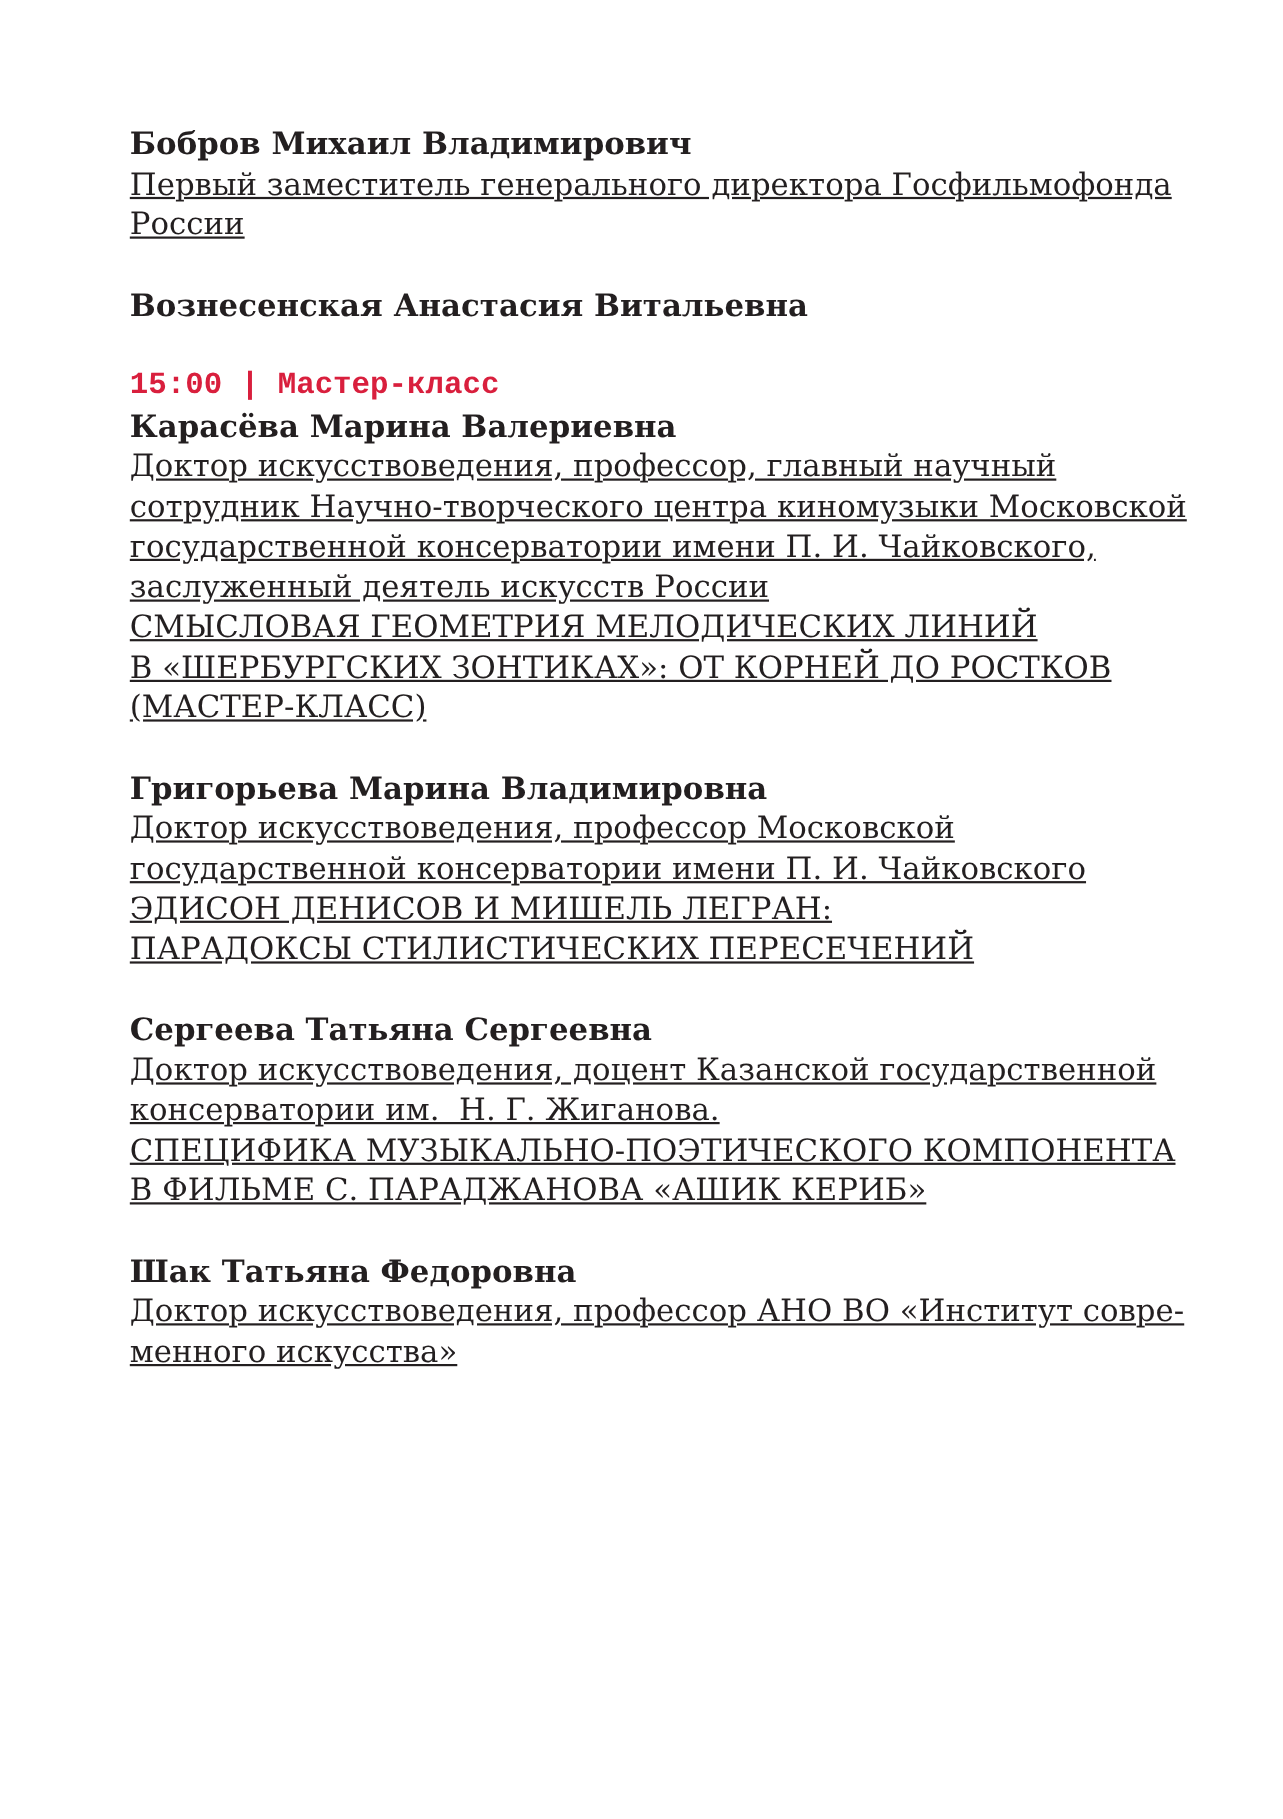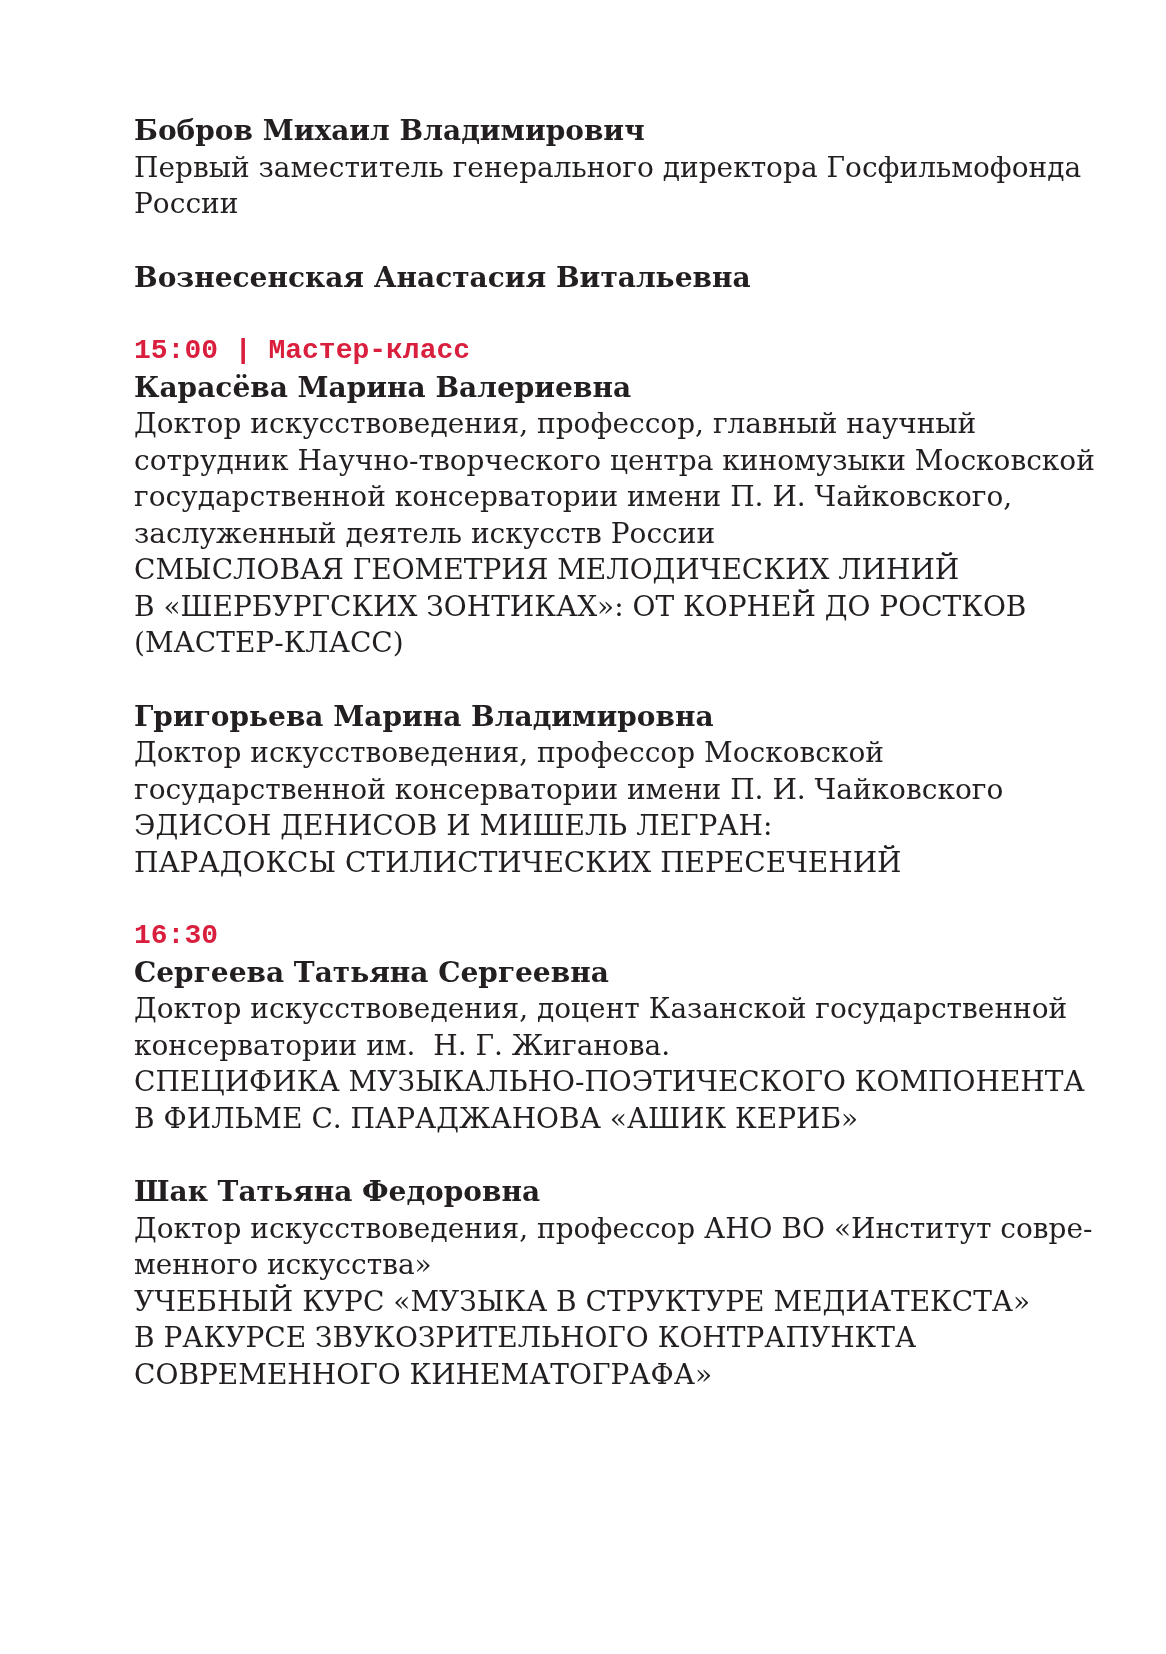--- a/index.html
+++ b/index.html
@@ -31,7 +31,6 @@
     font-size: 28px;
     line-height: 36.5px;
     white-space: pre-wrap;
-    margin-left: 16px;
   }
   .entry > div:empty { display: none; }
   .time {

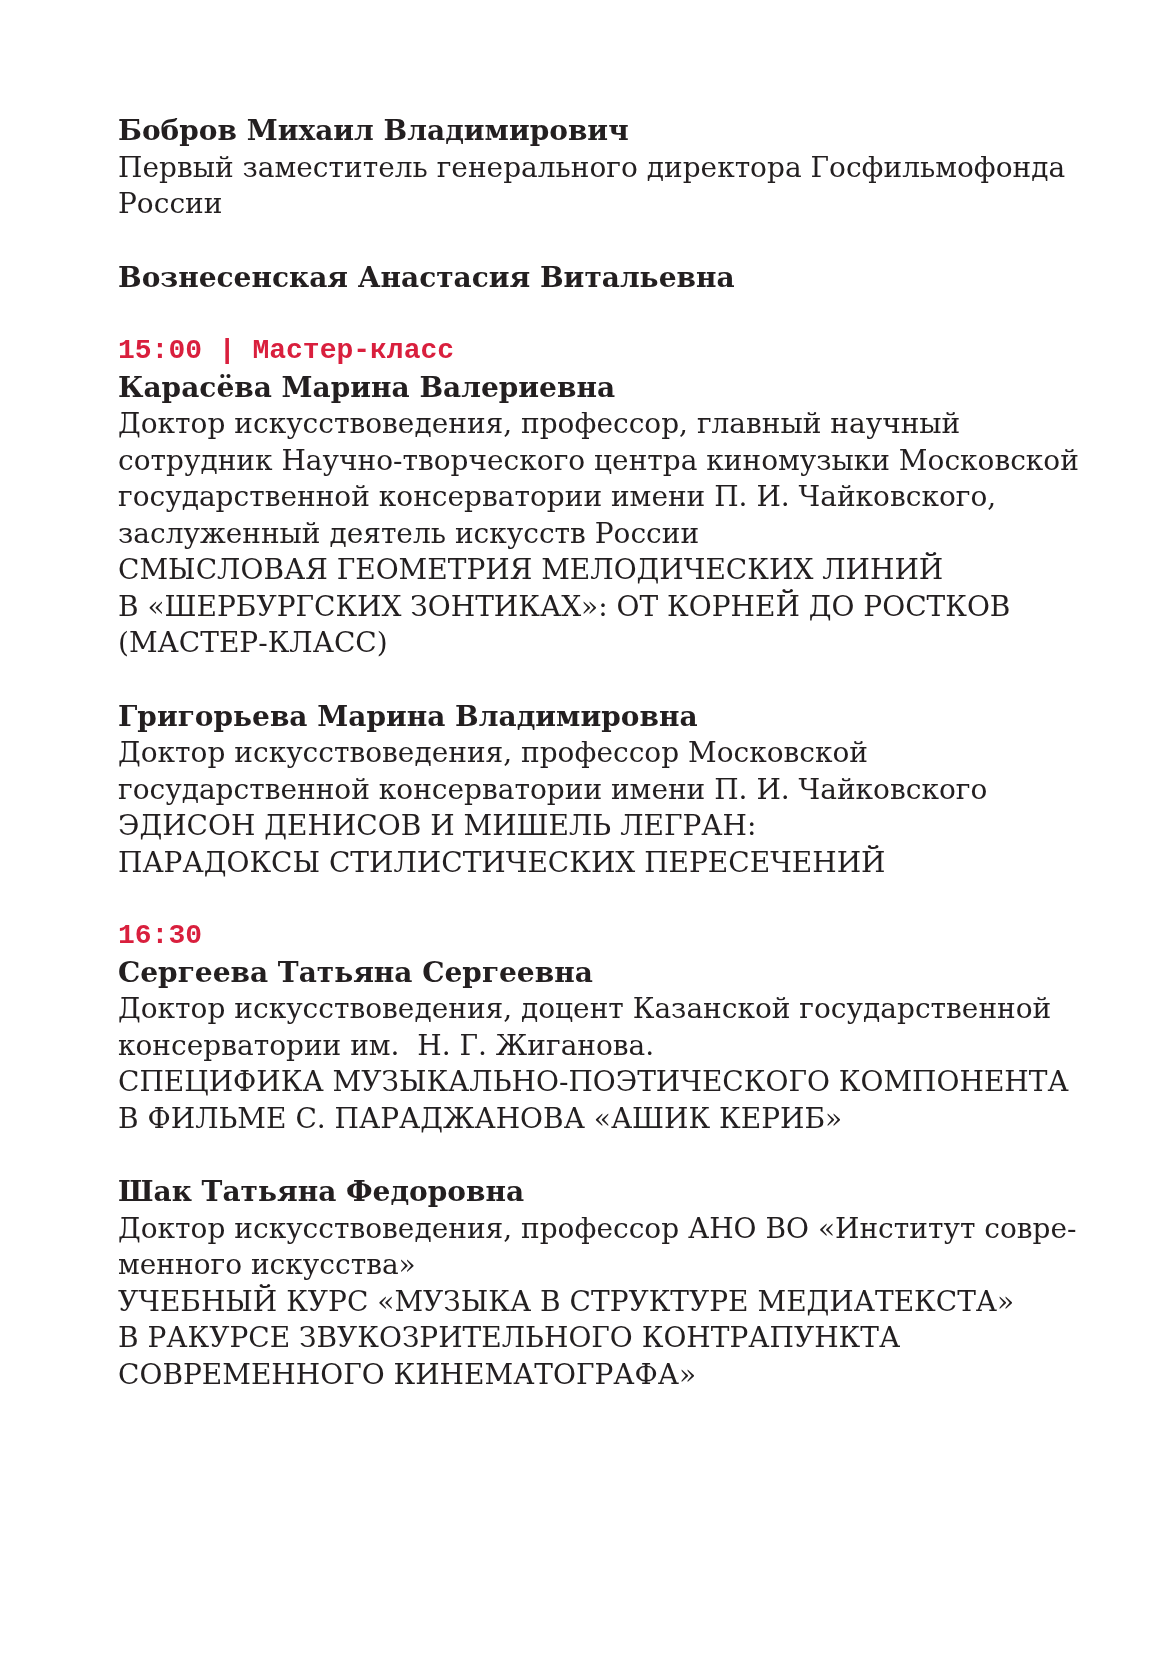--- a/index.html
+++ b/index.html
@@ -43,6 +43,7 @@
   }
   .role, .talk-title {
     font-weight: normal;
+    text-decoration: underline;
   }
 </style>
 </head>

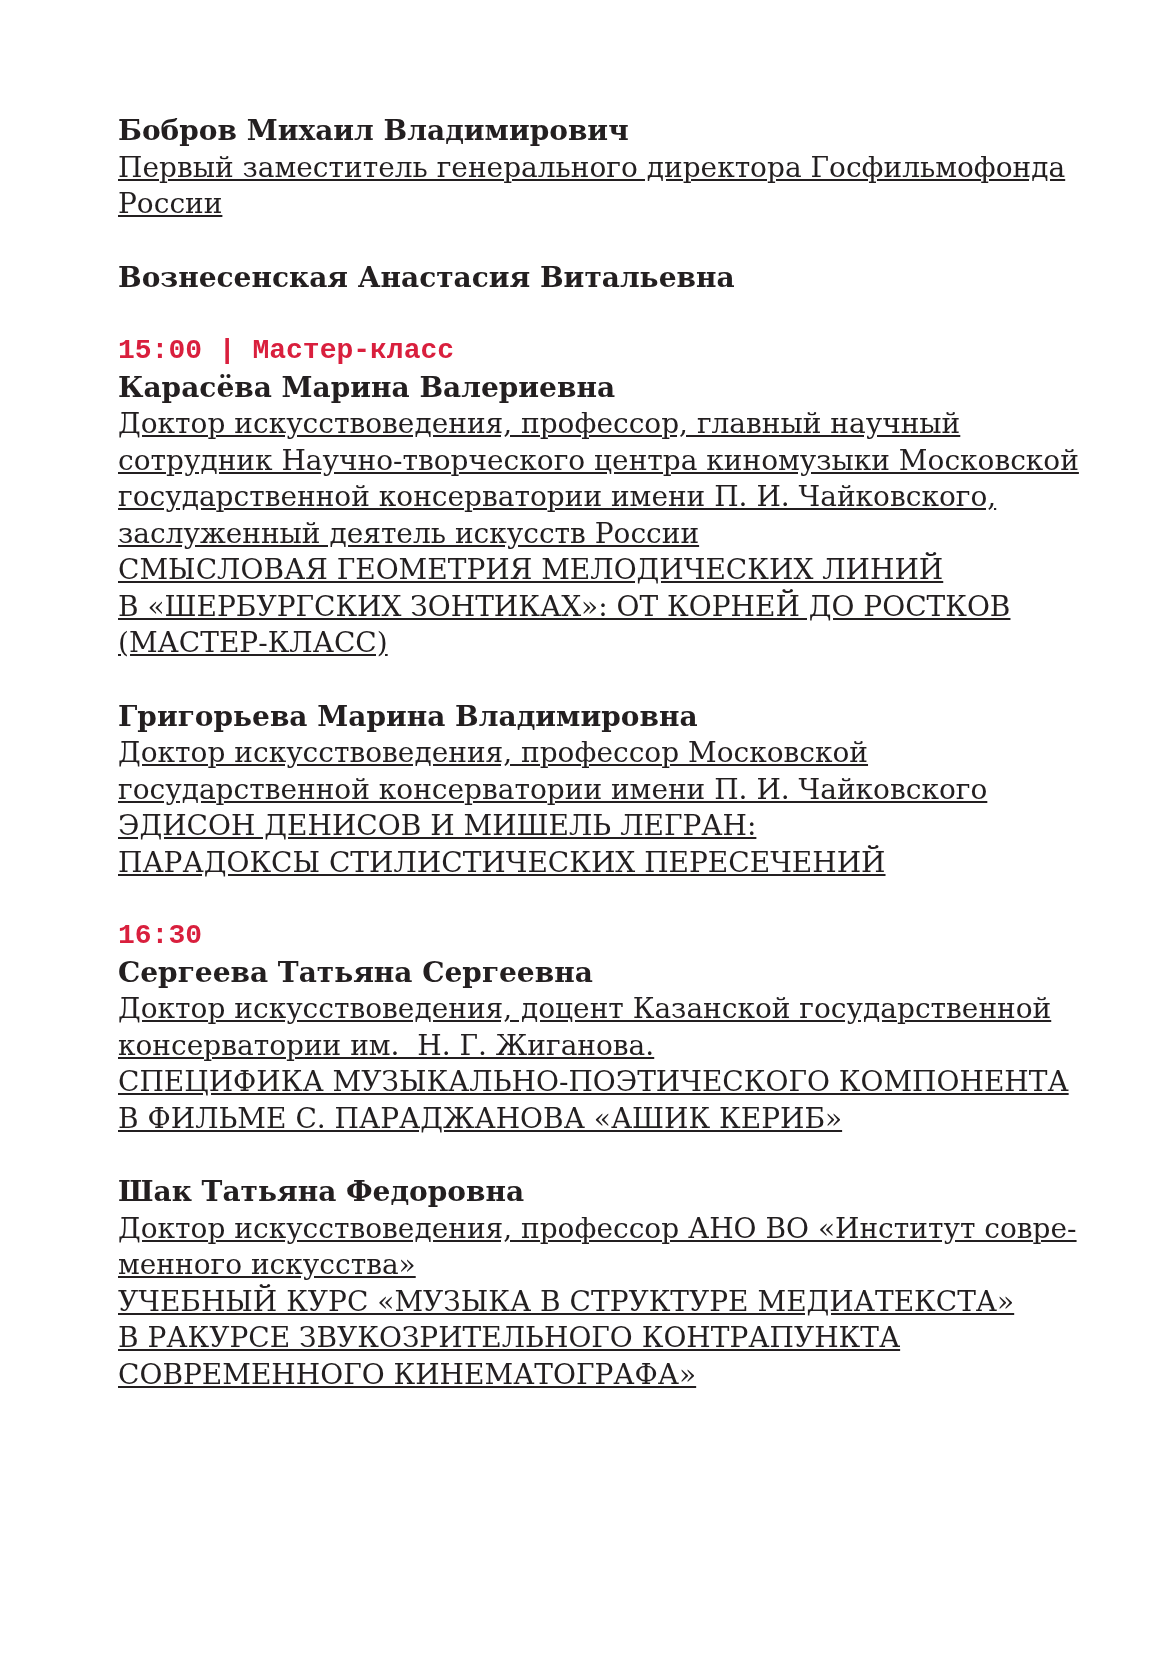--- a/index.html
+++ b/index.html
@@ -86,7 +86,6 @@
   </section>
 
   <section class="entry">
-    <div class="time">16:30</div>
     <div class="name">Сергеева Татьяна Сергеевна</div>
     <div class="role">Доктор искусствоведения, доцент Казанской государственной
 консерватории им.  Н. Г. Жиганова.</div>

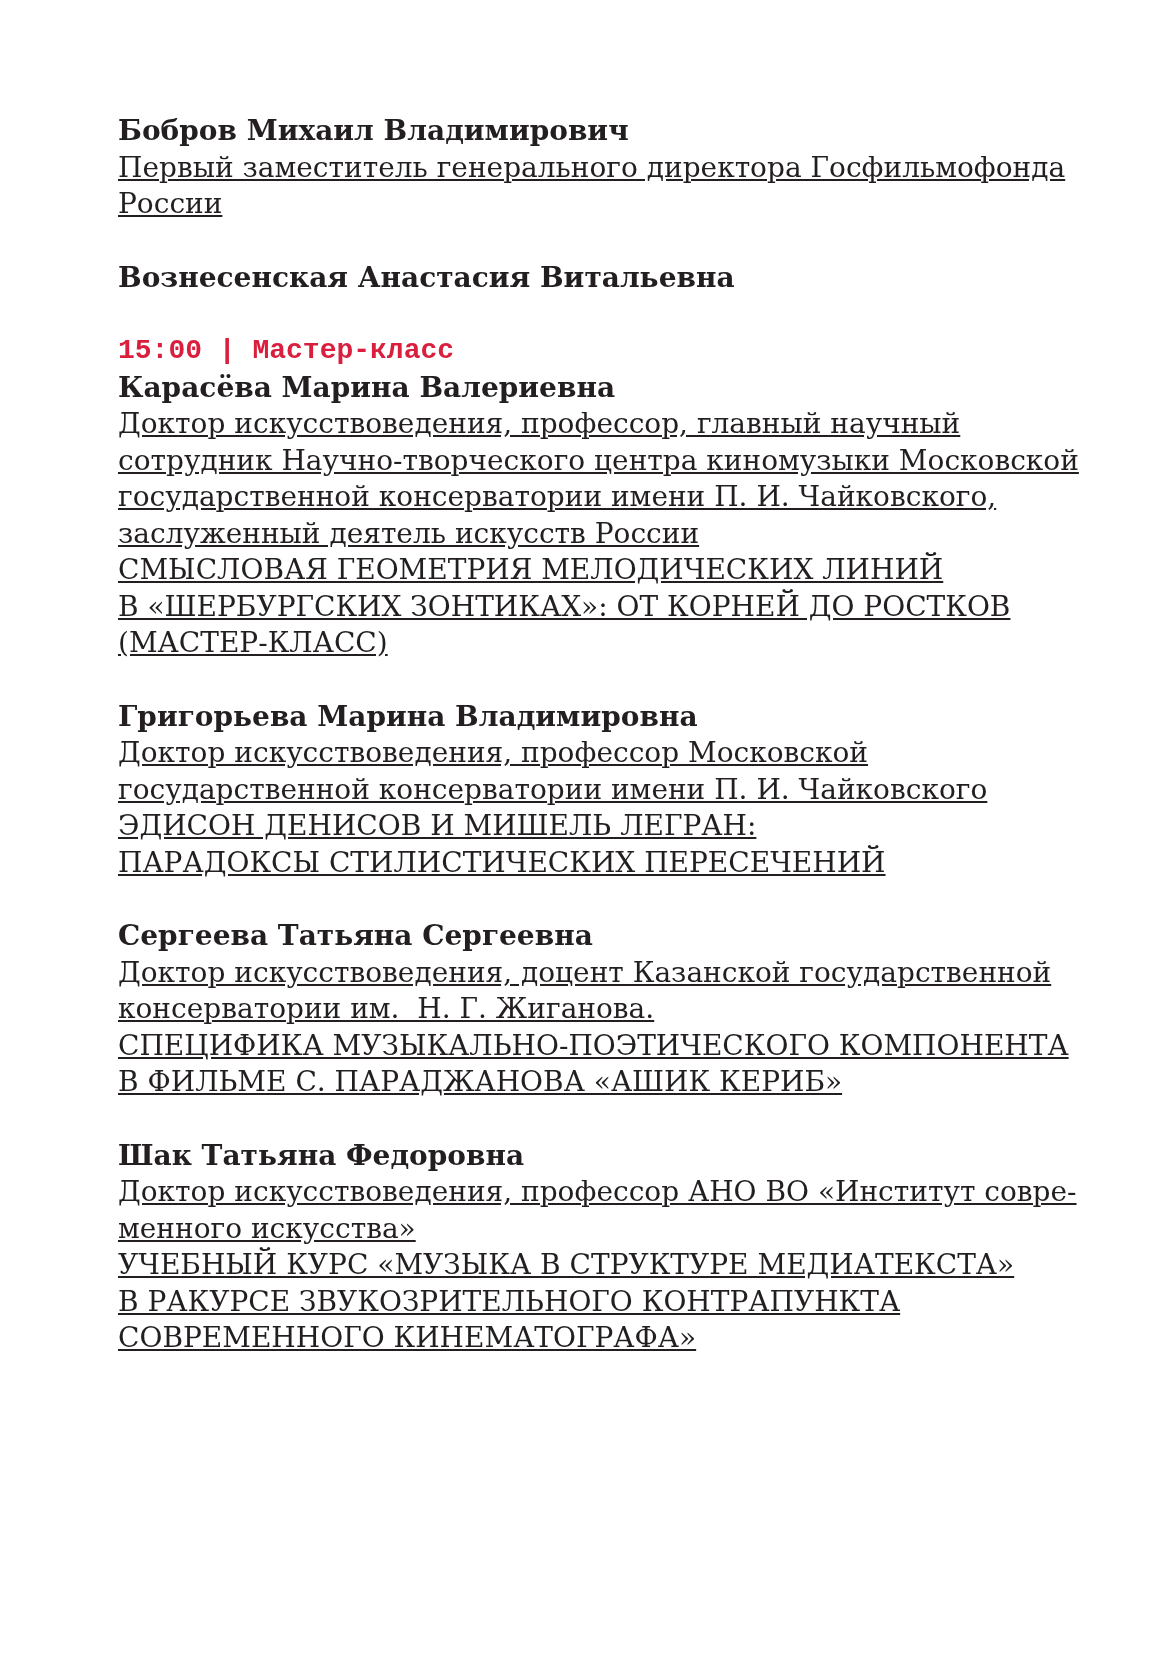--- a/index.html
+++ b/index.html
@@ -97,9 +97,6 @@
     <div class="name">Шак Татьяна Федоровна</div>
     <div class="role">Доктор искусствоведения, профессор АНО ВО «Институт совре-
 менного искусства»</div>
-    <div class="talk-title">УЧЕБНЫЙ КУРС «МУЗЫКА В СТРУКТУРЕ МЕДИАТЕКСТА»
-В РАКУРСЕ ЗВУКОЗРИТЕЛЬНОГО КОНТРАПУНКТА
-СОВРЕМЕННОГО КИНЕМАТОГРАФА»</div>
   </section>
 
 </main>

